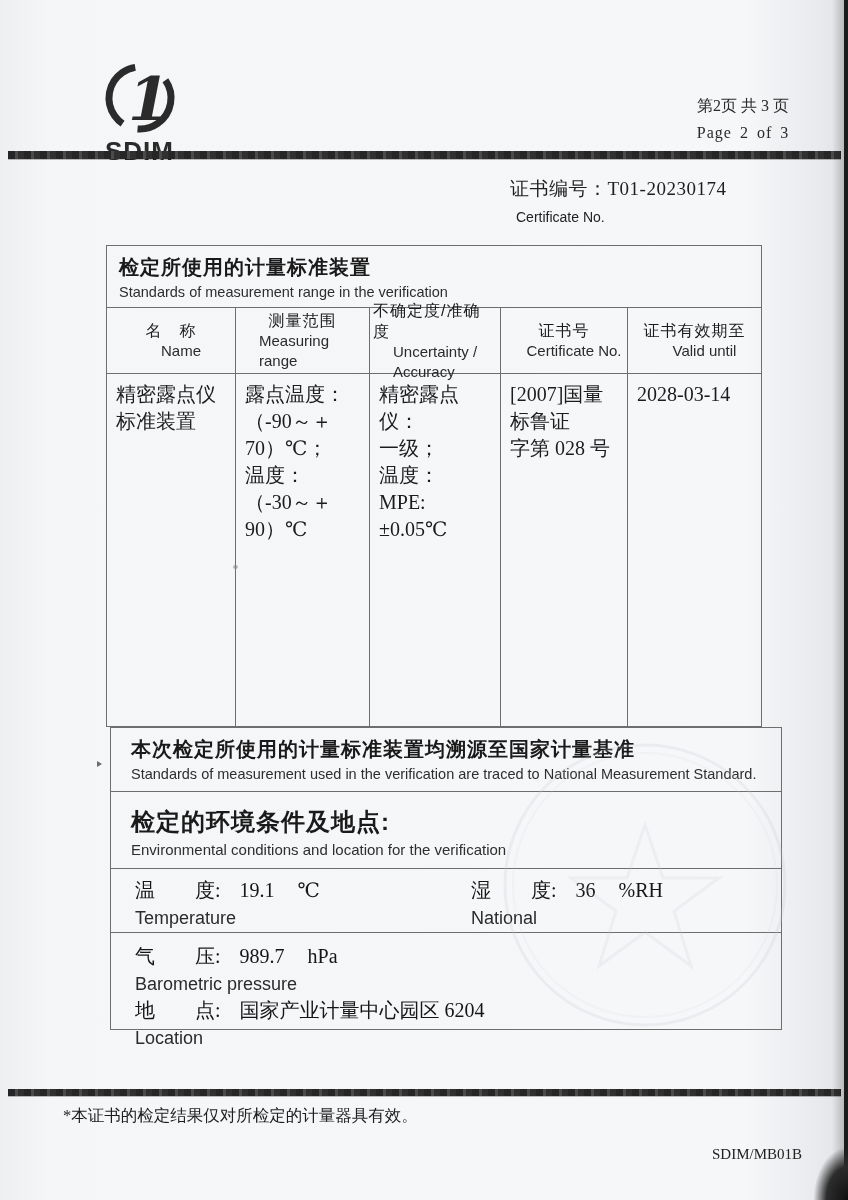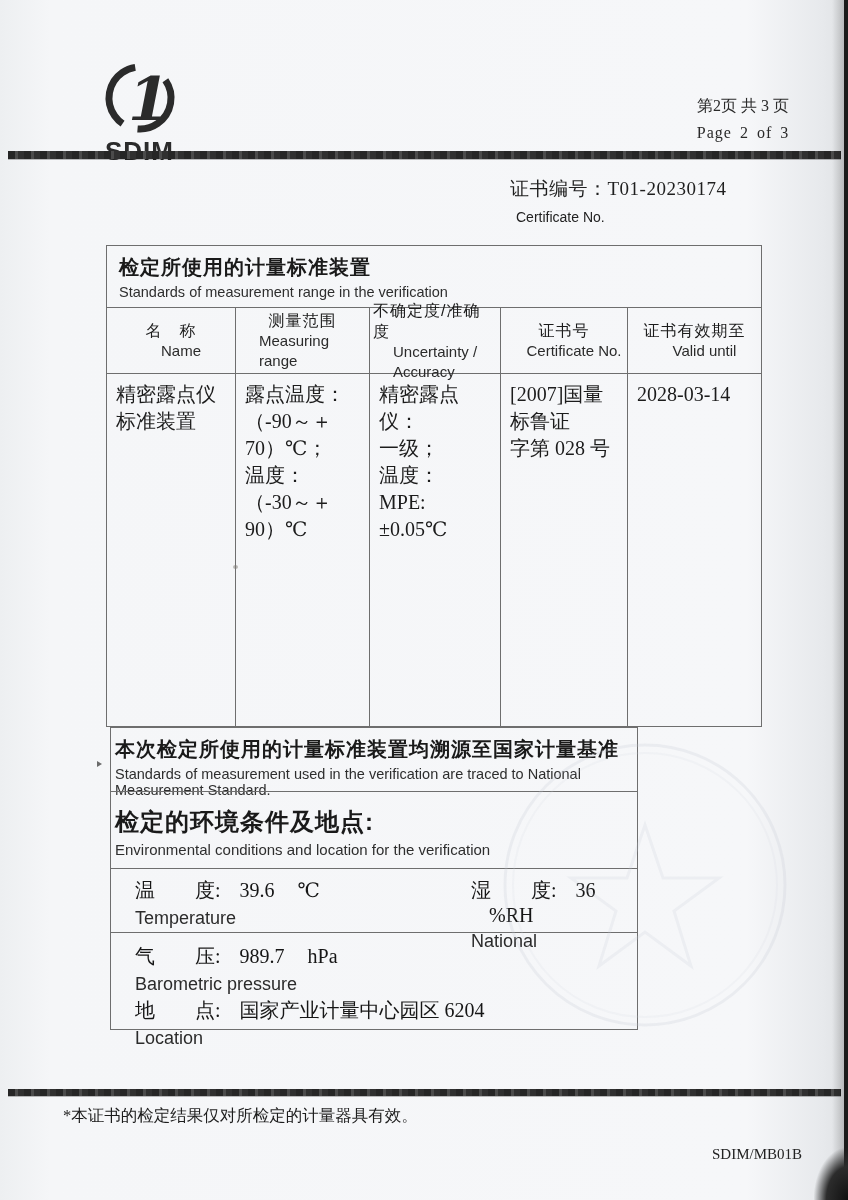--- a/index.html
+++ b/index.html
@@ -52,7 +52,7 @@
   .head .en{font-family:"Liberation Sans","DejaVu Sans",sans-serif;font-size:15px;color:#2b2b2b;line-height:20px;margin-left:20px;}
   .body .c{height:352px;padding:7px 6px 0 9px;font-size:20px;line-height:27px;color:#1c1c1c;}
 
-  .band{position:absolute;left:110px;width:528px;box-sizing:border-box;border:1px solid #6e6e6e;padding:8px 4px 0;background:transparent;}
+  .band{position:absolute;left:110px;width:672px;box-sizing:border-box;border:1px solid #6e6e6e;padding:8px 20px 0;background:transparent;}
   .cond-line{font-size:20px;color:#161616;}
   .cond-line .val{margin-left:14px;}
   .cond-line .unit{margin-left:18px;}

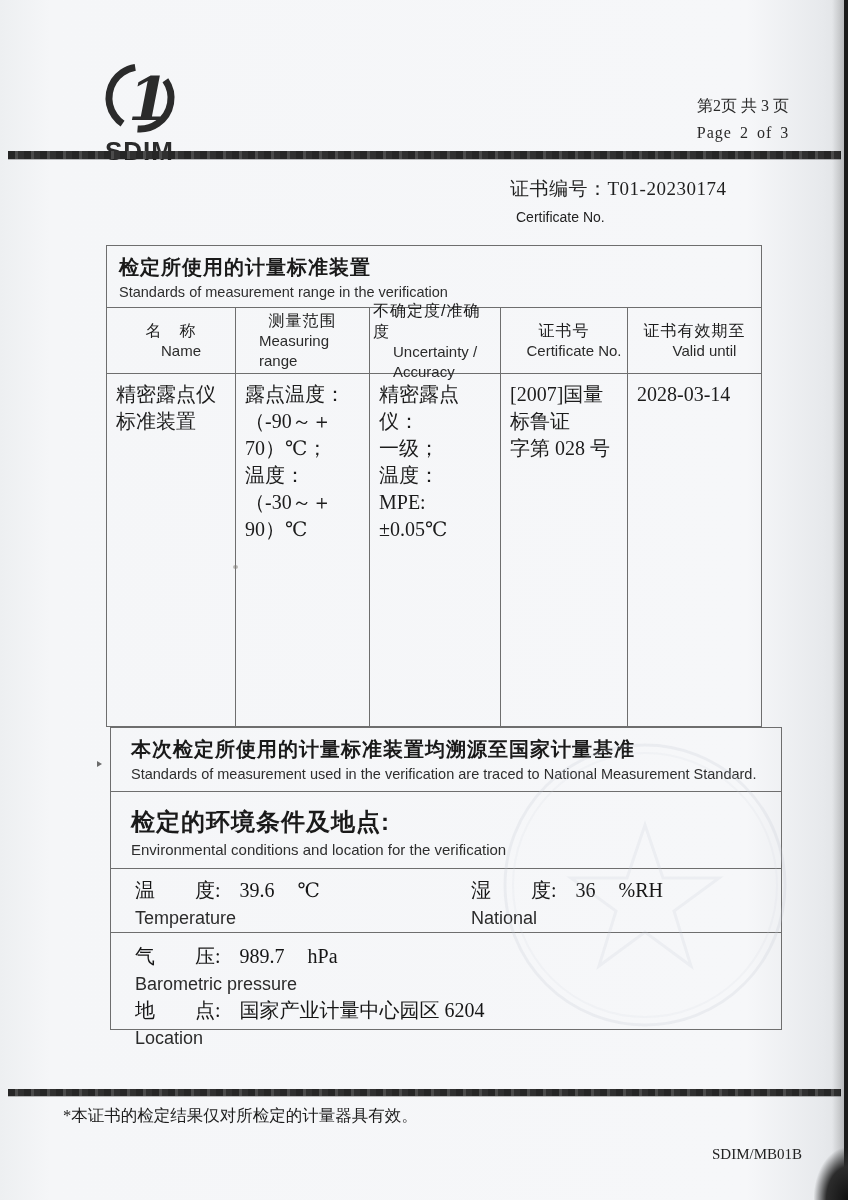--- a/index.html
+++ b/index.html
@@ -159,7 +159,7 @@
     <div>
       <div class="cond-line">
         <span>温　　度:</span>
-        <span class="val">39.6</span>
+        <span class="val">19.1</span>
         <span class="unit">℃</span>
       </div>
       <div class="cond-en">Temperature</div>

